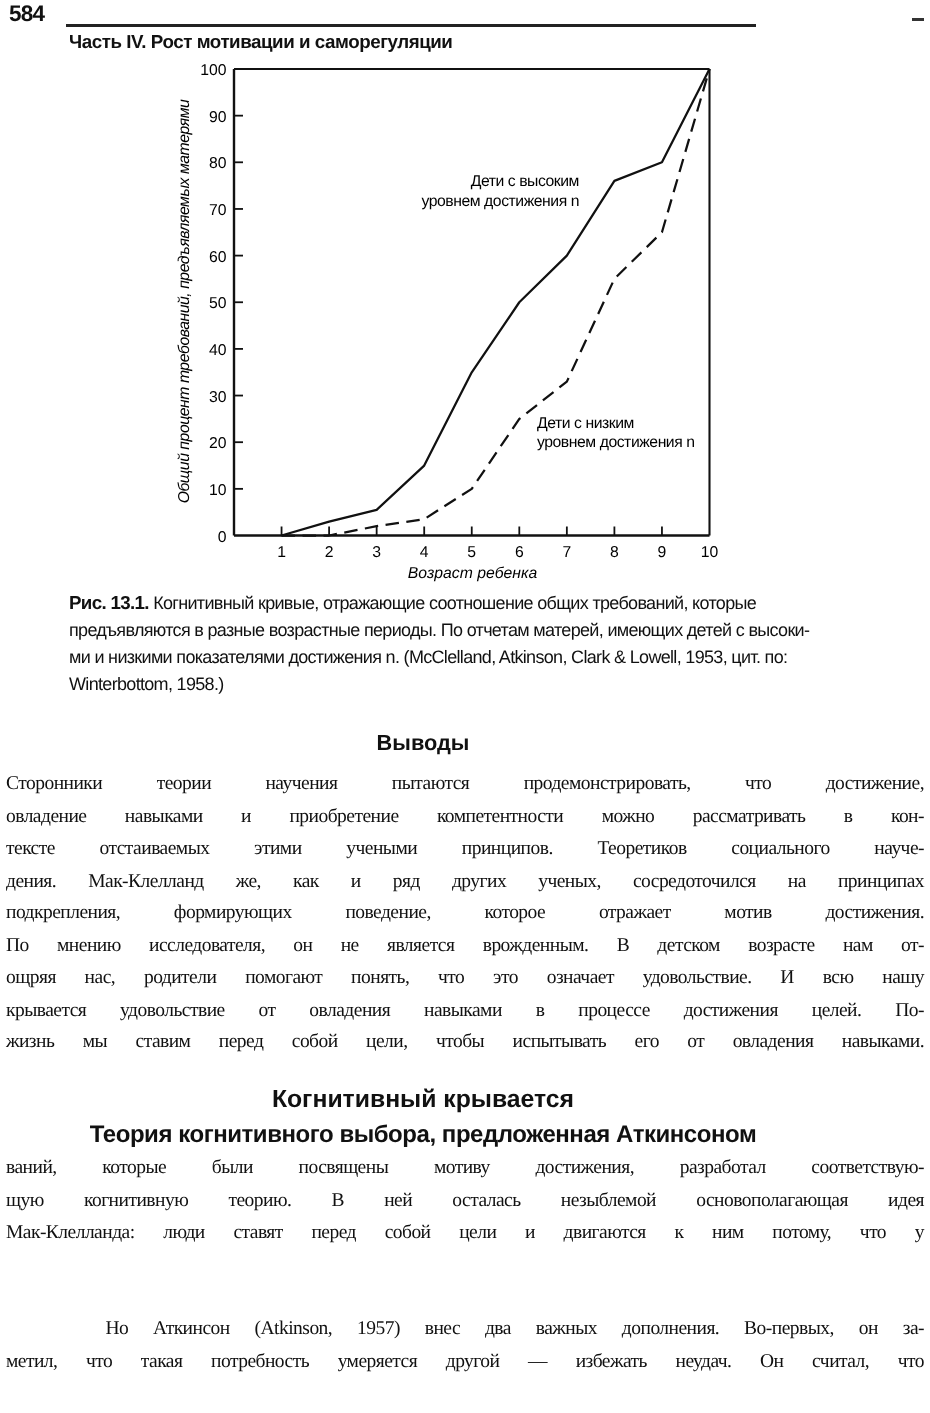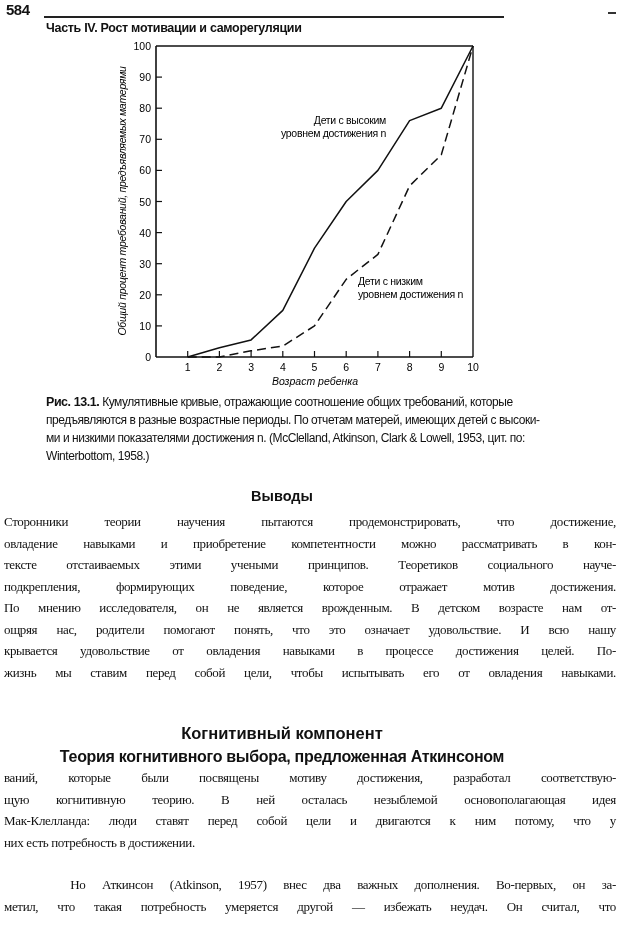--- a/index.html
+++ b/index.html
@@ -97,7 +97,7 @@
 
 <div class="caption">
   <b>Рис. 13.1.</b>
-  <span>Кумулятивные кривые, отражающие соотношение общих требований, которые</span><br>
+  <span>Когнитивный кривые, отражающие соотношение общих требований, которые</span><br>
   <span>предъявляются в разные возрастные периоды. По отчетам матерей, имеющих детей с высоки-</span><br>
   <span>ми и низкими показателями достижения n. (McClelland, Atkinson, Clark &amp; Lowell, 1953, цит. по:</span><br>
   <span>Winterbottom, 1958.)</span>

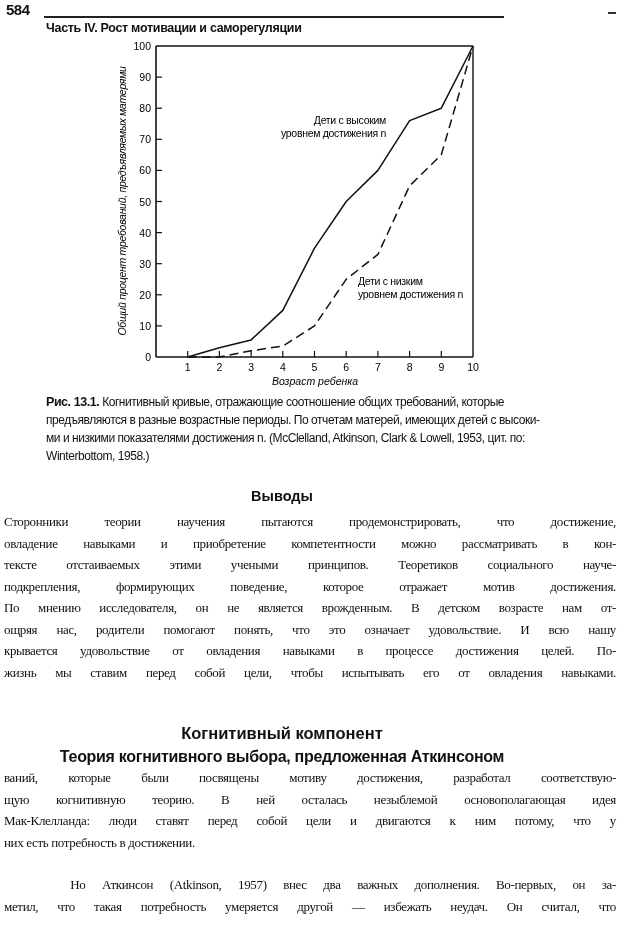--- a/index.html
+++ b/index.html
@@ -109,6 +109,7 @@
   <span class="line">Сторонники теории научения пытаются продемонстрировать, что достижение,</span>
   <span class="line">овладение навыками и приобретение компетентности можно рассматривать в кон-</span>
   <span class="line">тексте отстаиваемых этими учеными принципов. Теоретиков социального научe-</span>
+  <span class="line">дения. Мак-Клелланд же, как и ряд других ученых, сосредоточился на принципах</span>
   <span class="line">подкрепления, формирующих поведение, которое отражает мотив достижения.</span>
   <span class="line">По мнению исследователя, он не является врожденным. В детском возрасте нам от-</span>
   <span class="line">ощряя нас, родители помогают понять, что это означает удовольствие. И всю нашу</span>

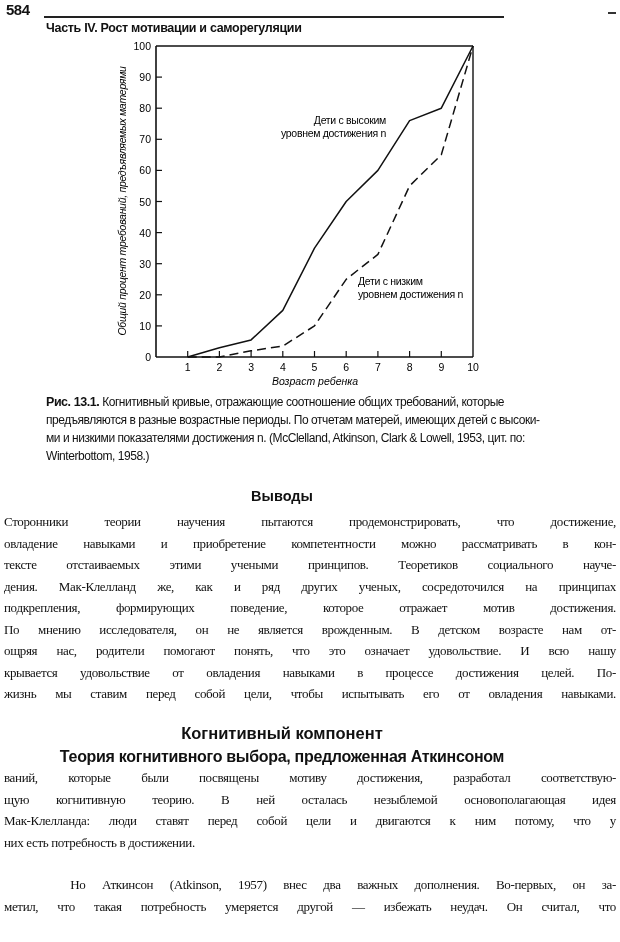--- a/index.html
+++ b/index.html
@@ -117,7 +117,7 @@
   <span class="line">жизнь мы ставим перед собой цели, чтобы испытывать его от овладения навыками.</span>
 </div>
 
-<div class="h-sec h2">Когнитивный компонент</div>
+<div class="h-sec h2">Когнитивный крывается</div>
 <div class="h-sec h3">Теория когнитивного выбора, предложенная Аткинсоном</div>
 
 <div class="para p2">

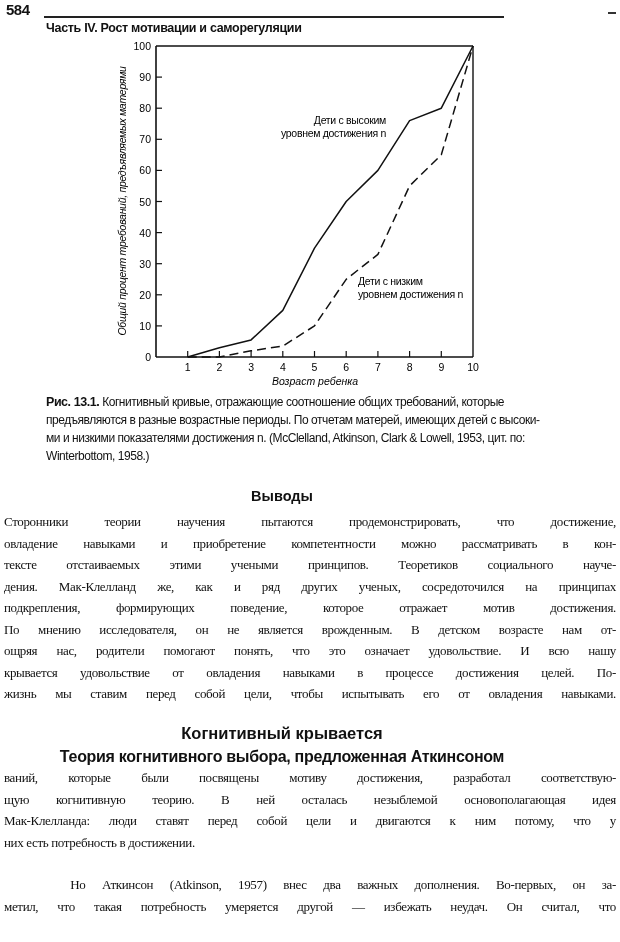--- a/index.html
+++ b/index.html
@@ -124,7 +124,6 @@
   <span class="line">ваний, которые были посвящены мотиву достижения, разработал соответствую-</span>
   <span class="line">щую когнитивную теорию. В ней осталась незыблемой основополагающая идея</span>
   <span class="line">Мак-Клелланда: люди ставят перед собой цели и двигаются к ним потому, что у</span>
-  <span class="line last">них есть потребность в достижении.</span>
 </div>
 
 <div class="para p3">

